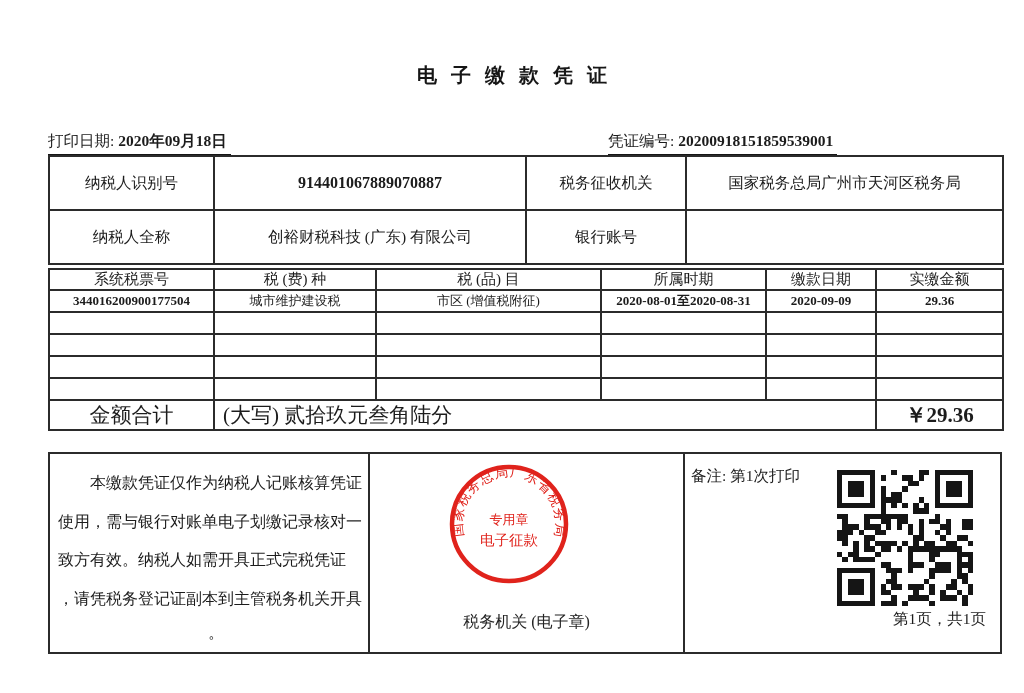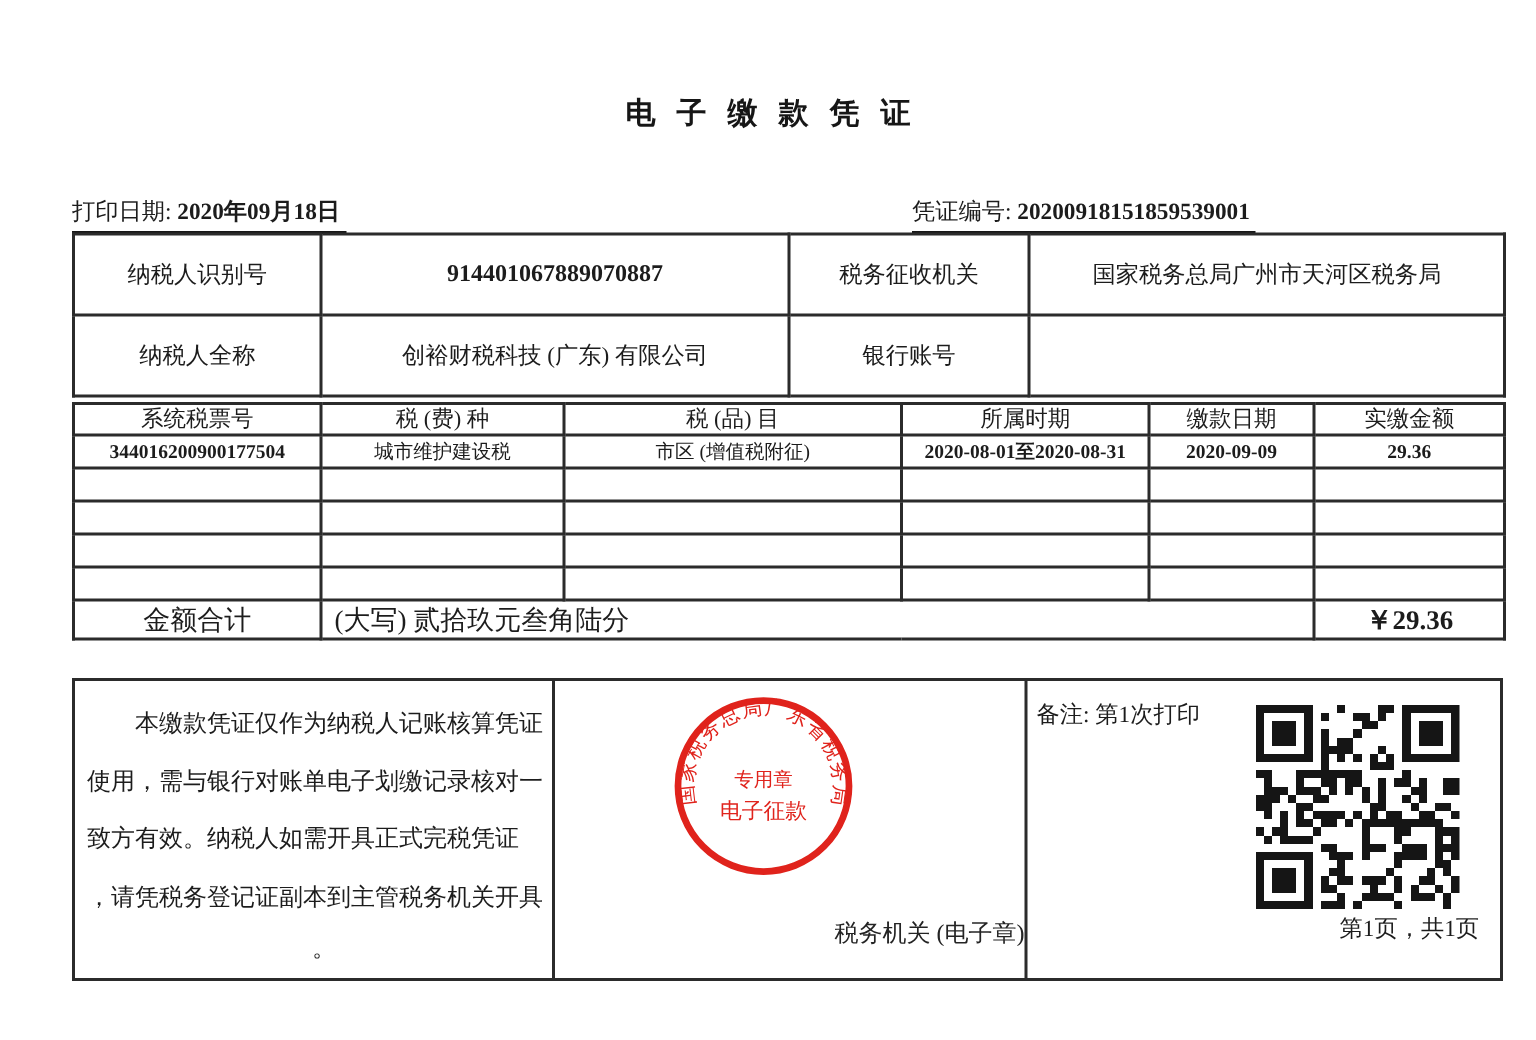--- a/index.html
+++ b/index.html
@@ -39,7 +39,7 @@
   .detail-table td { height: 22px; font-size: 13px; }
   .detail-table td.num { font-weight: bold; font-size: 13px; }
   .detail-table td.cn  { font-size: 13px; }
-  .total-row td { height: 17px; font-size: 18px; }
+  .total-row td { height: 17px; font-size: 21px; }
   .total-words { text-align: left !important; padding-left: 8px !important; }
   .total-amt { font-weight: bold; font-size: 15px; }
 

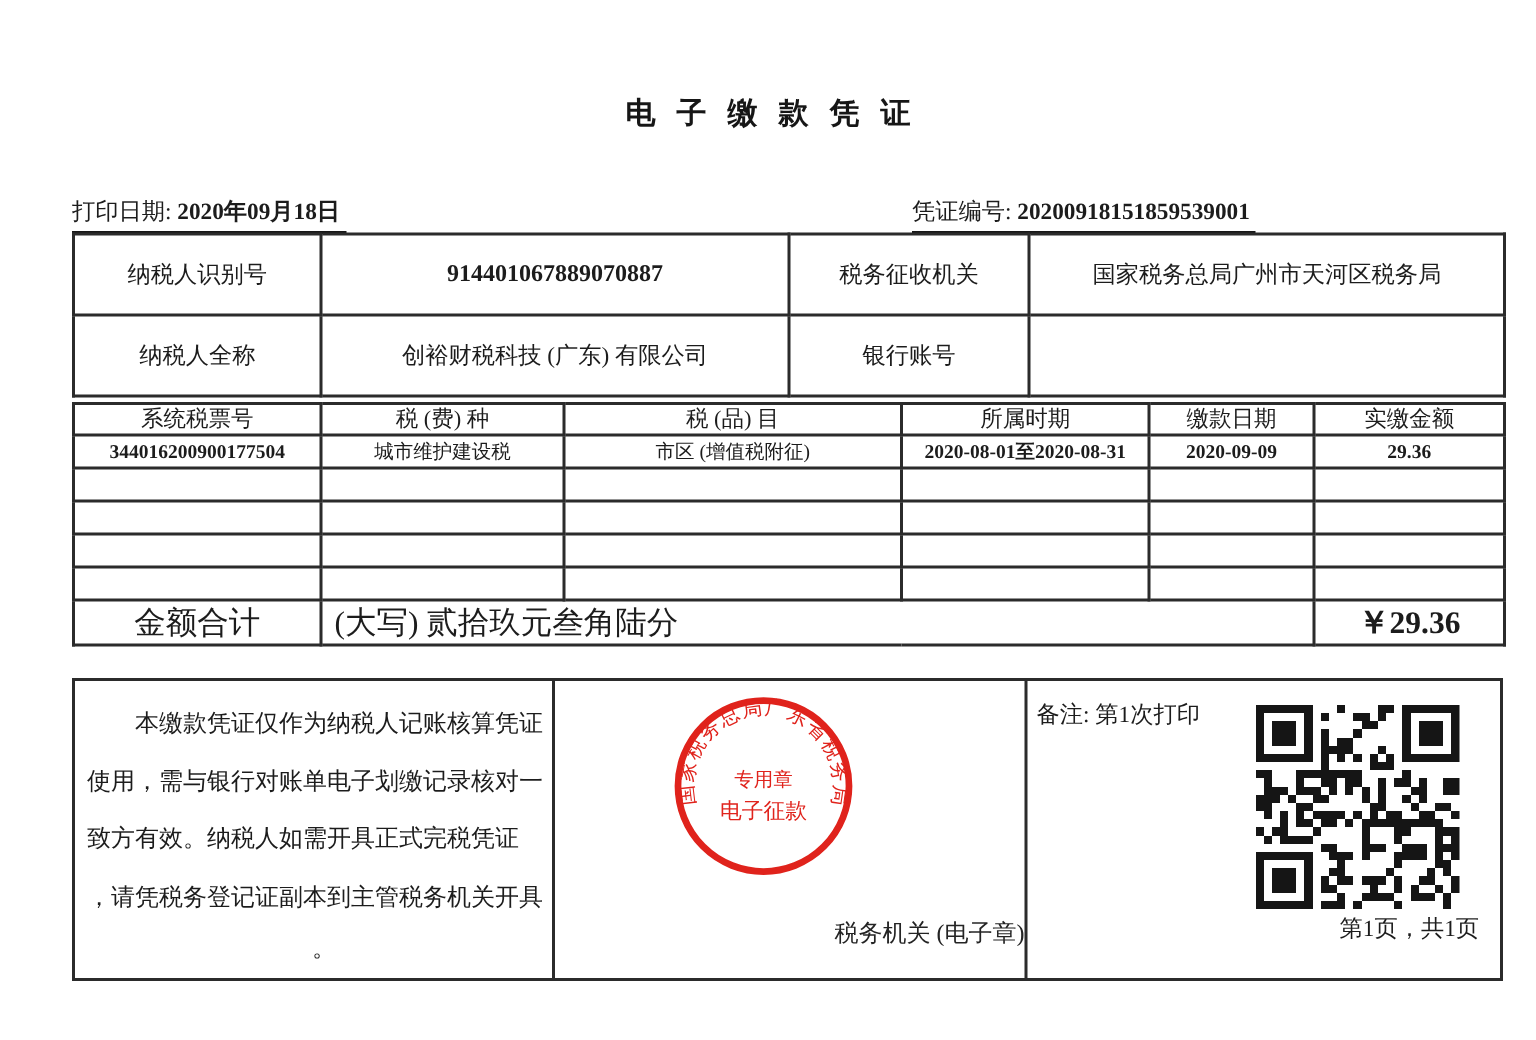--- a/index.html
+++ b/index.html
@@ -54,7 +54,7 @@
   .note-line.last { margin-left: 150px; line-height: 30px; }
   .stamp-cell { width: 315px; border-right: 2px solid #2b2b2b; position: relative; }
   .stamp-svg { position: absolute; left: 77px; top: 8px; }
-  .stamp-caption { position: absolute; left: 0; top: 158px; width: 100%; text-align: right; font-size: 16px; color:#242424; }
+  .stamp-caption { position: absolute; left: 0; top: 158px; width: 100%; text-align: center; font-size: 16px; color:#242424; }
   .remark-cell { width: 313px; position: relative; font-size: 15.5px; }
   .remark-line { position: absolute; left: 6px; top: 12px; }
   .qr { position: absolute; left: 152px; top: 16px; }

